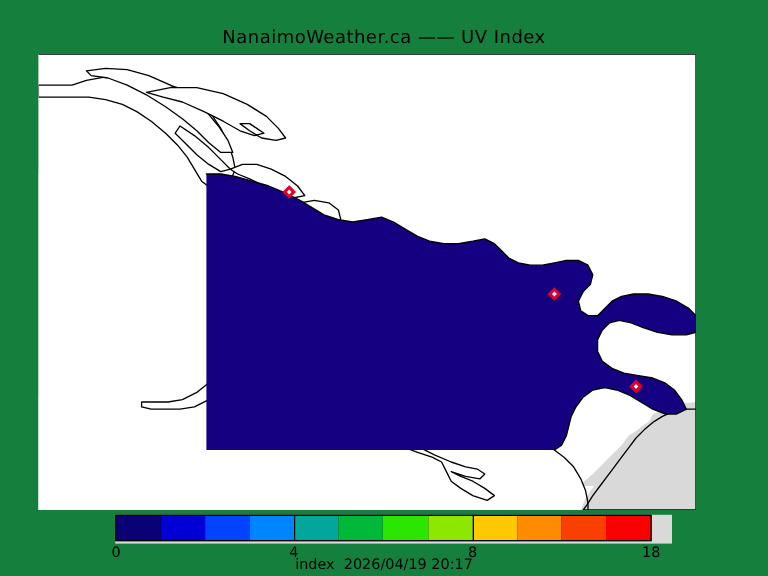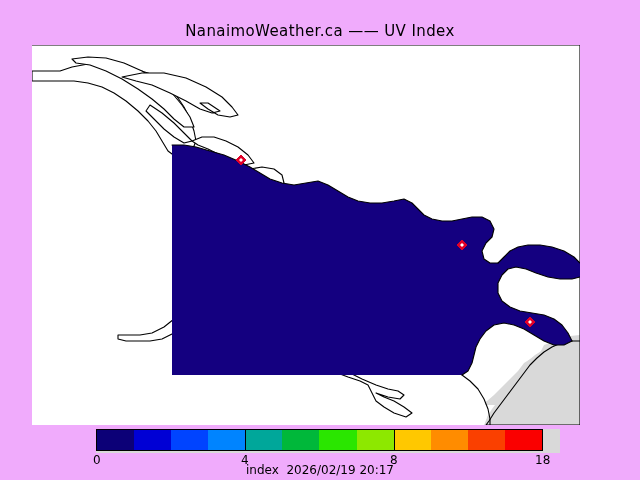--- a/index.html
+++ b/index.html
@@ -22,7 +22,7 @@
     left: 0; top: 0;
     width: 640px;
     height: 480px;
-    background: #f0abfc;
+    background: #15803d;
   }
 
   

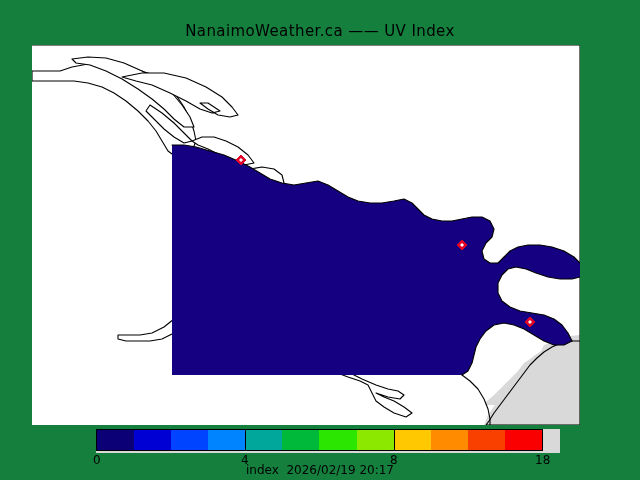--- a/index.html
+++ b/index.html
@@ -301,7 +301,7 @@
   <div class="cb-label" style="left:390px;">8</div>
   <div class="cb-label" style="left:535px;">18</div>
 
-  <div id="cb-caption">index  2026/02/19 20:17</div>
+  <div id="cb-caption">index  2026/04/19 20:17</div>
 
 </div>
 

